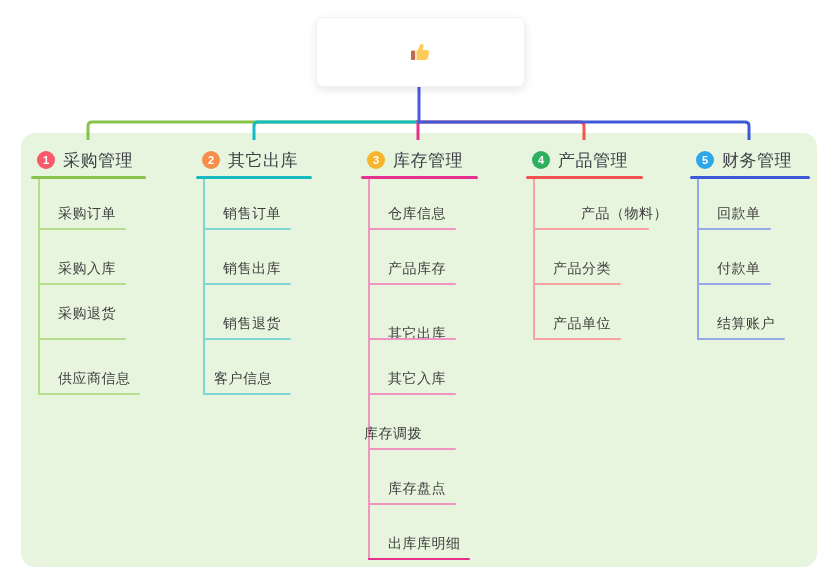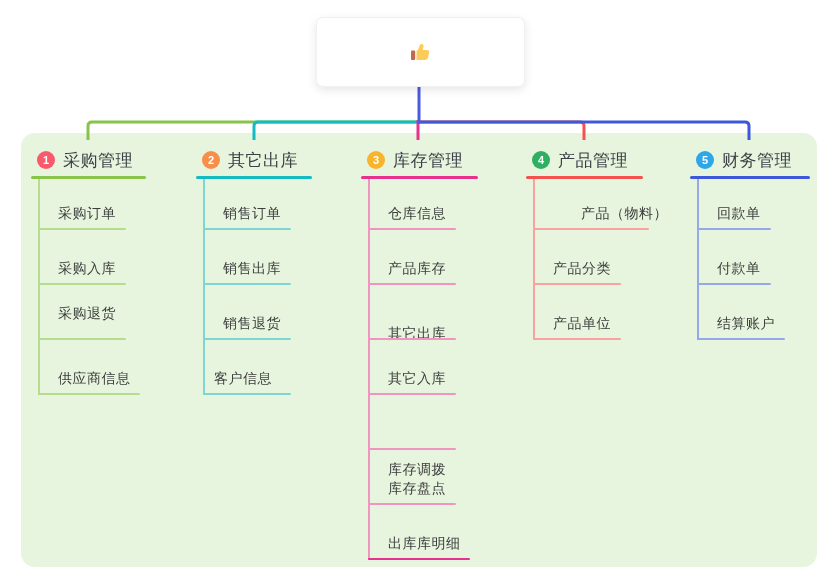--- a/index.html
+++ b/index.html
@@ -87,7 +87,7 @@
       <div class="child-underline" style="left: 368px; top: 338px; width: 88px; background: rgb(242, 148, 193);"></div>
       <div class="child-label" style="left: 388px; top: 365px;">其它入库</div>
       <div class="child-underline" style="left: 368px; top: 393px; width: 88px; background: rgb(242, 148, 193);"></div>
-      <div class="child-label" style="left: 388px; top: 420px; margin-top: 36px;">库存调拨</div>
+      <div class="child-label" style="left: 364px; top: 420px;">库存调拨</div>
       <div class="child-underline" style="left: 368px; top: 448px; width: 88px; background: rgb(242, 148, 193);"></div>
       <div class="child-label" style="left: 388px; top: 475px;">库存盘点</div>
       <div class="child-underline" style="left: 368px; top: 503px; width: 88px; background: rgb(242, 148, 193);"></div>

